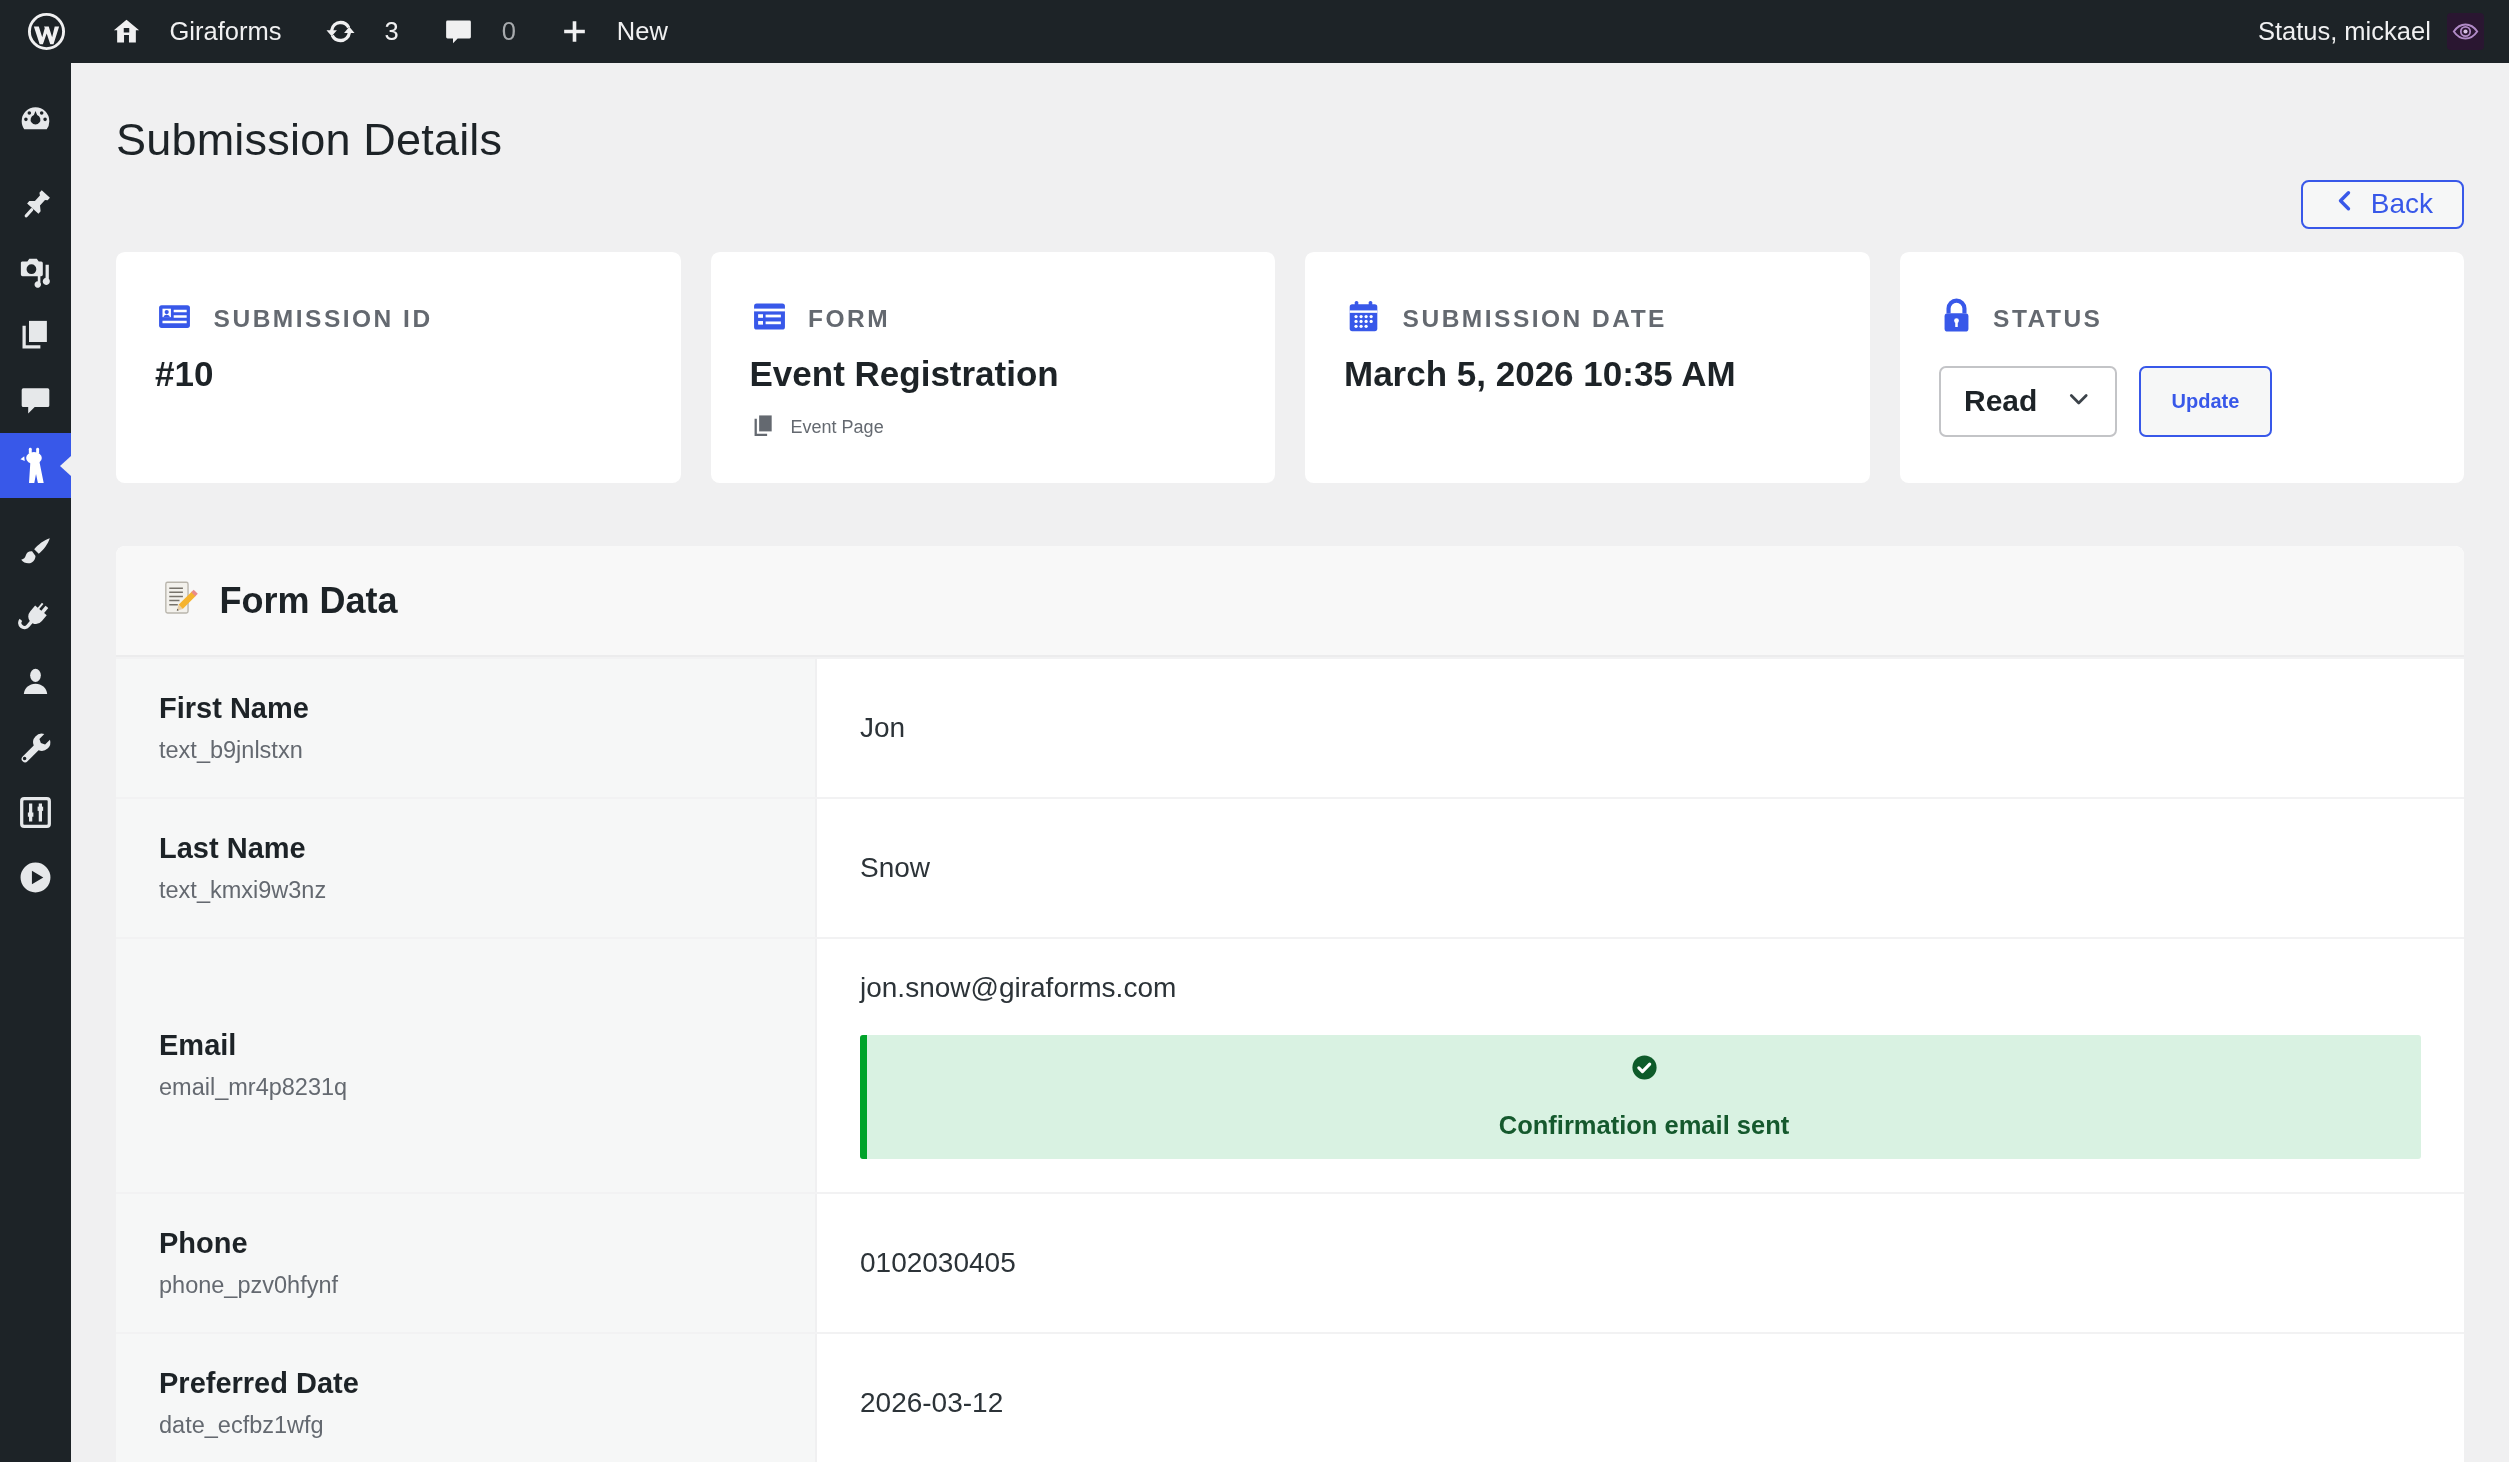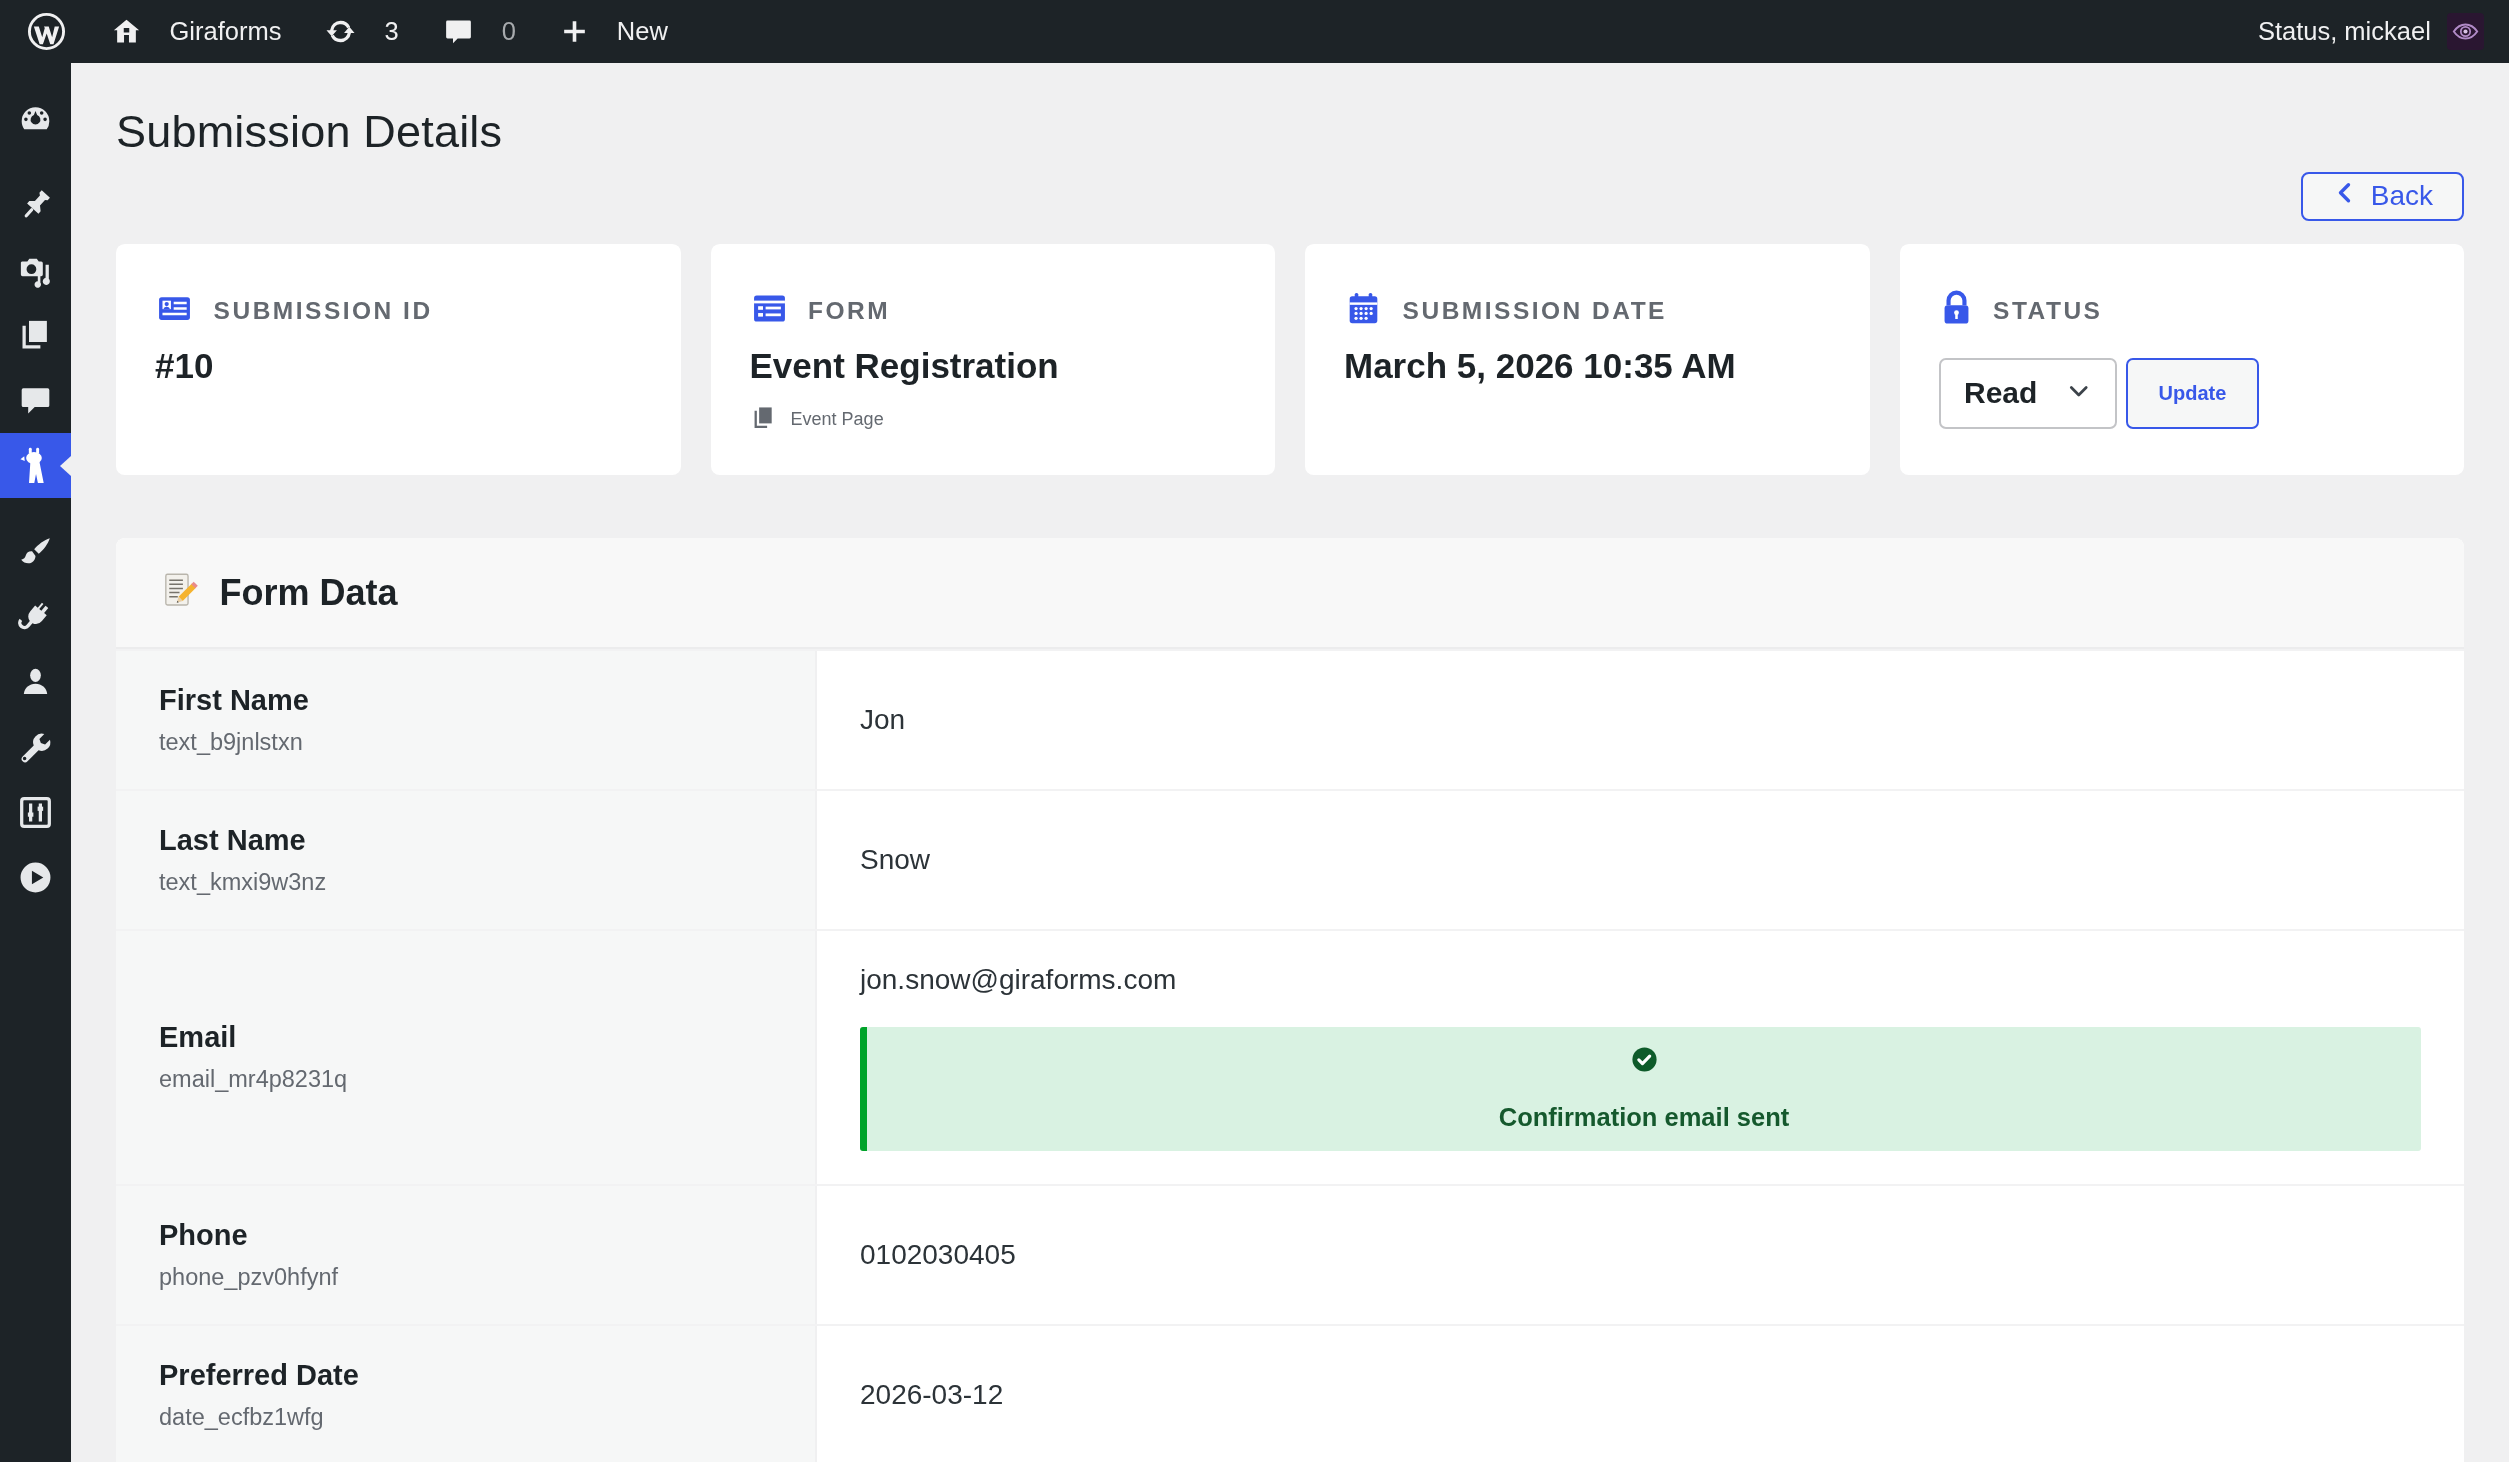--- a/index.html
+++ b/index.html
@@ -38,7 +38,7 @@
     border:10.8px solid transparent;border-right:11.8px solid var(--page-bg);border-left-width:0;}
 
   
-  .content{position:absolute;top:63px;left:71px;right:0;bottom:0;padding:0 45px;overflow:hidden;}
+  .content{position:absolute;top:63px;left:71px;right:0;bottom:0;padding:8px 45px;overflow:hidden;}
   .page-title{margin-top:43px;font-size:45px;font-weight:500;color:var(--ink);letter-spacing:0.2px;}
 
   .back-row{display:flex;justify-content:flex-end;margin-top:13.7px;}

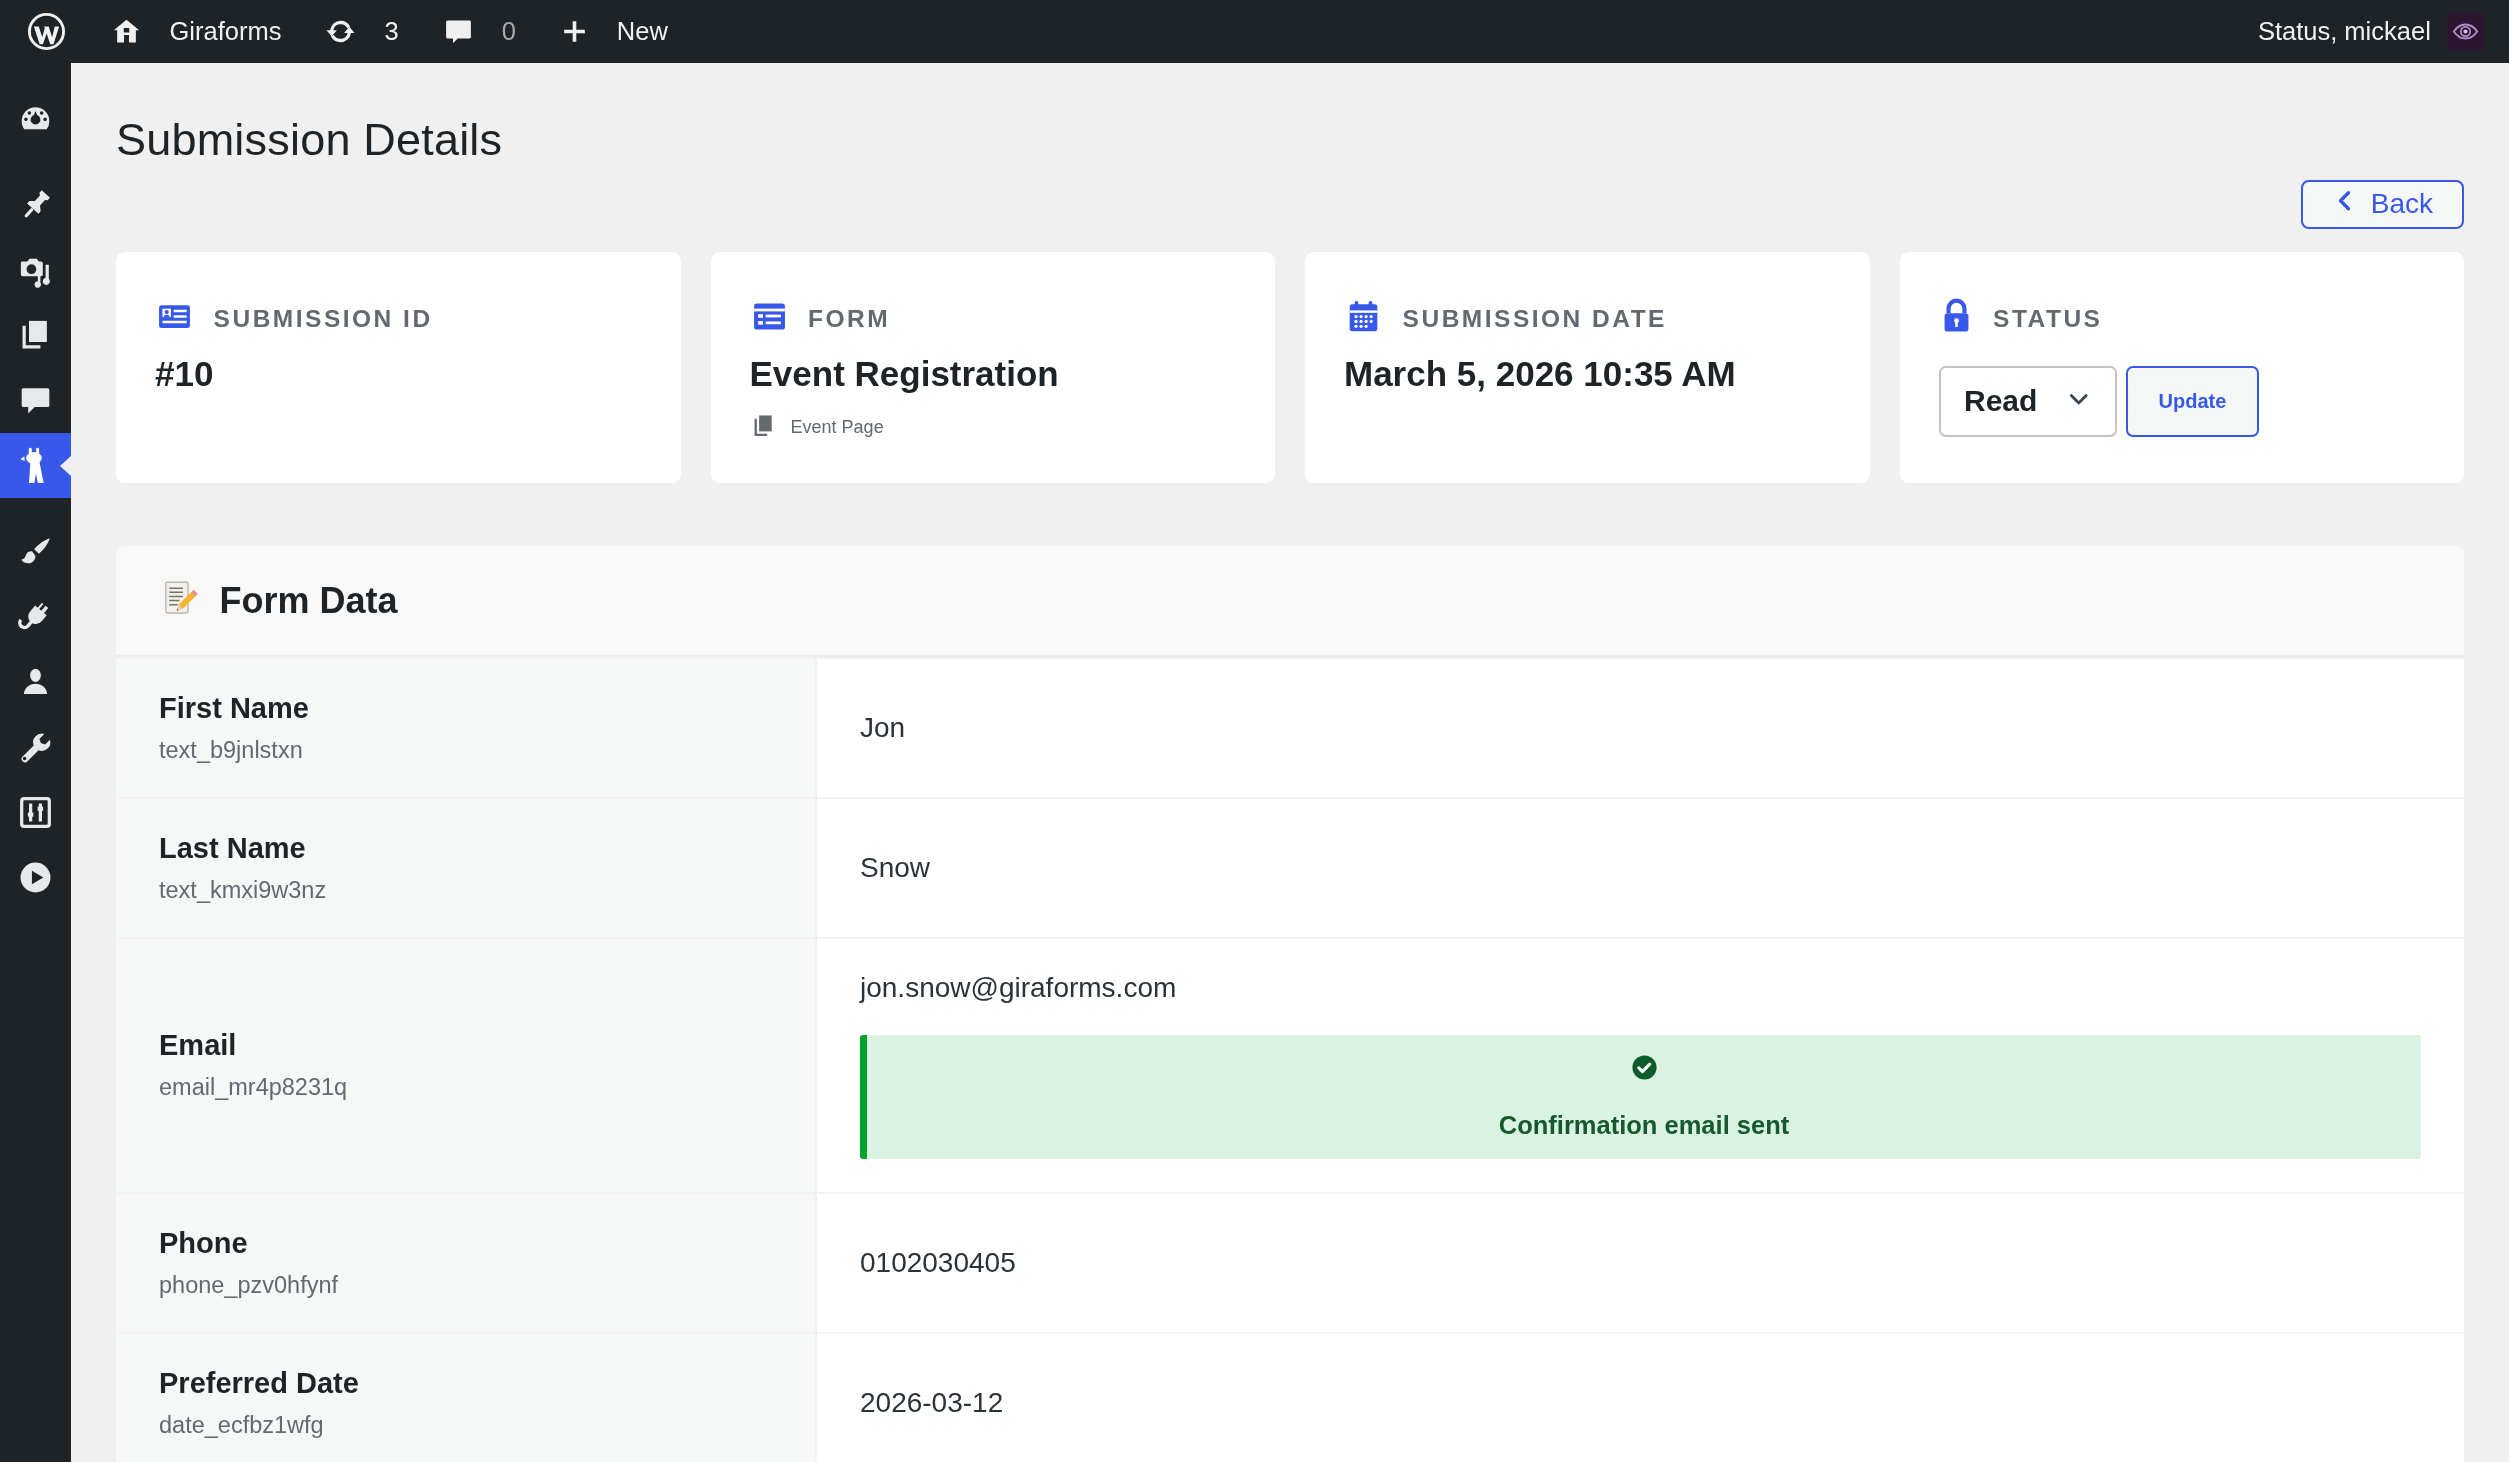--- a/index.html
+++ b/index.html
@@ -53,7 +53,7 @@
   .card-label{font-size:24.5px;font-weight:700;color:var(--muted);letter-spacing:2.5px;text-transform:uppercase;}
   .card-value{margin-top:14px;font-size:35px;font-weight:600;color:var(--ink);}
   .card-sub{margin-top:17.6px;display:flex;align-items:center;gap:13.7px;color:var(--muted);font-size:18px;font-weight:500;}
-  .status-controls{margin-top:25.5px;display:flex;align-items:center;gap:9px;}
+  .status-controls{margin-top:25.5px;display:flex;align-items:center;gap:22px;}
   .status-select{display:flex;align-items:center;justify-content:space-between;gap:19.6px;width:178px;height:71px;
     padding:0 23.5px;background:#fff;border:2px solid #c3c4c7;border-radius:6.9px;cursor:pointer;}
   .status-select .sel-text{font-size:30px;font-weight:600;color:var(--ink);}

